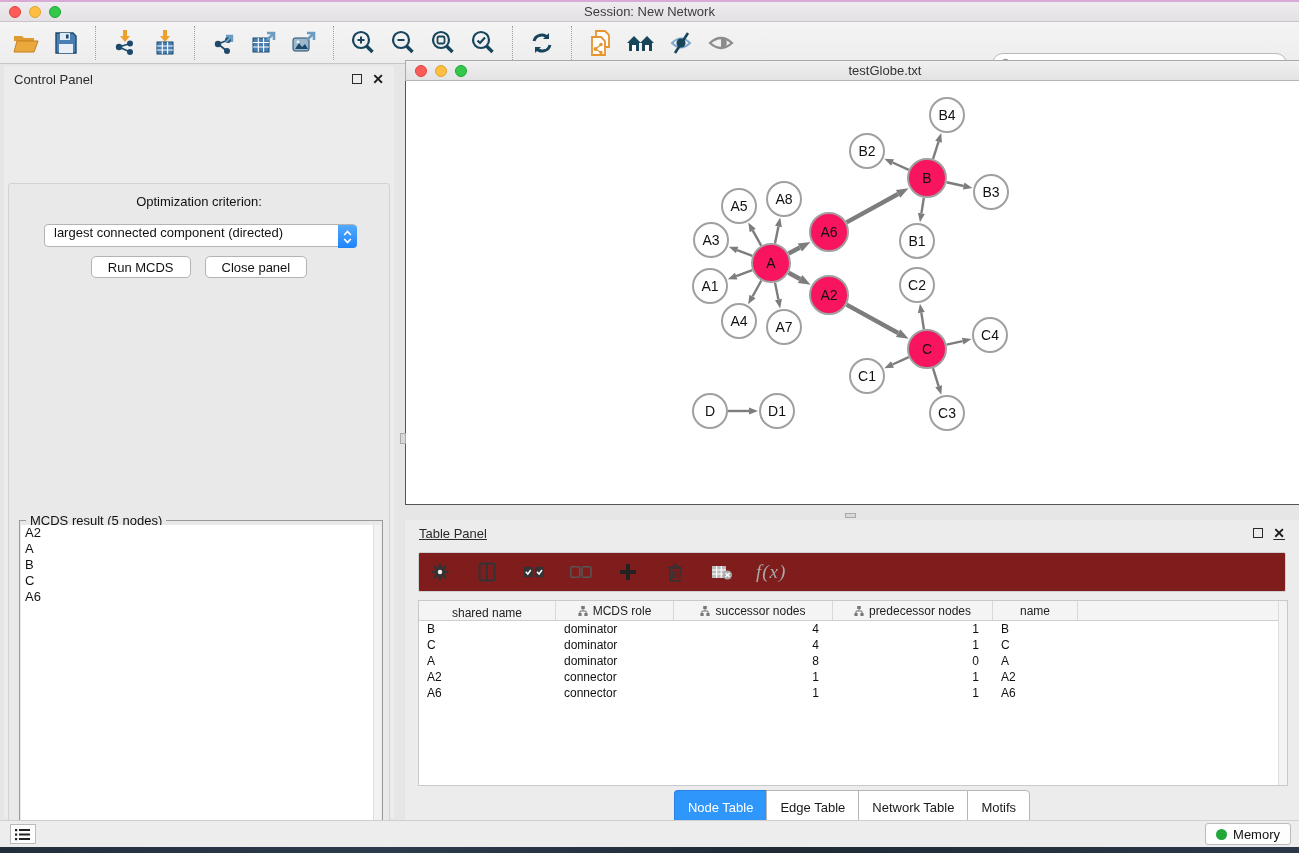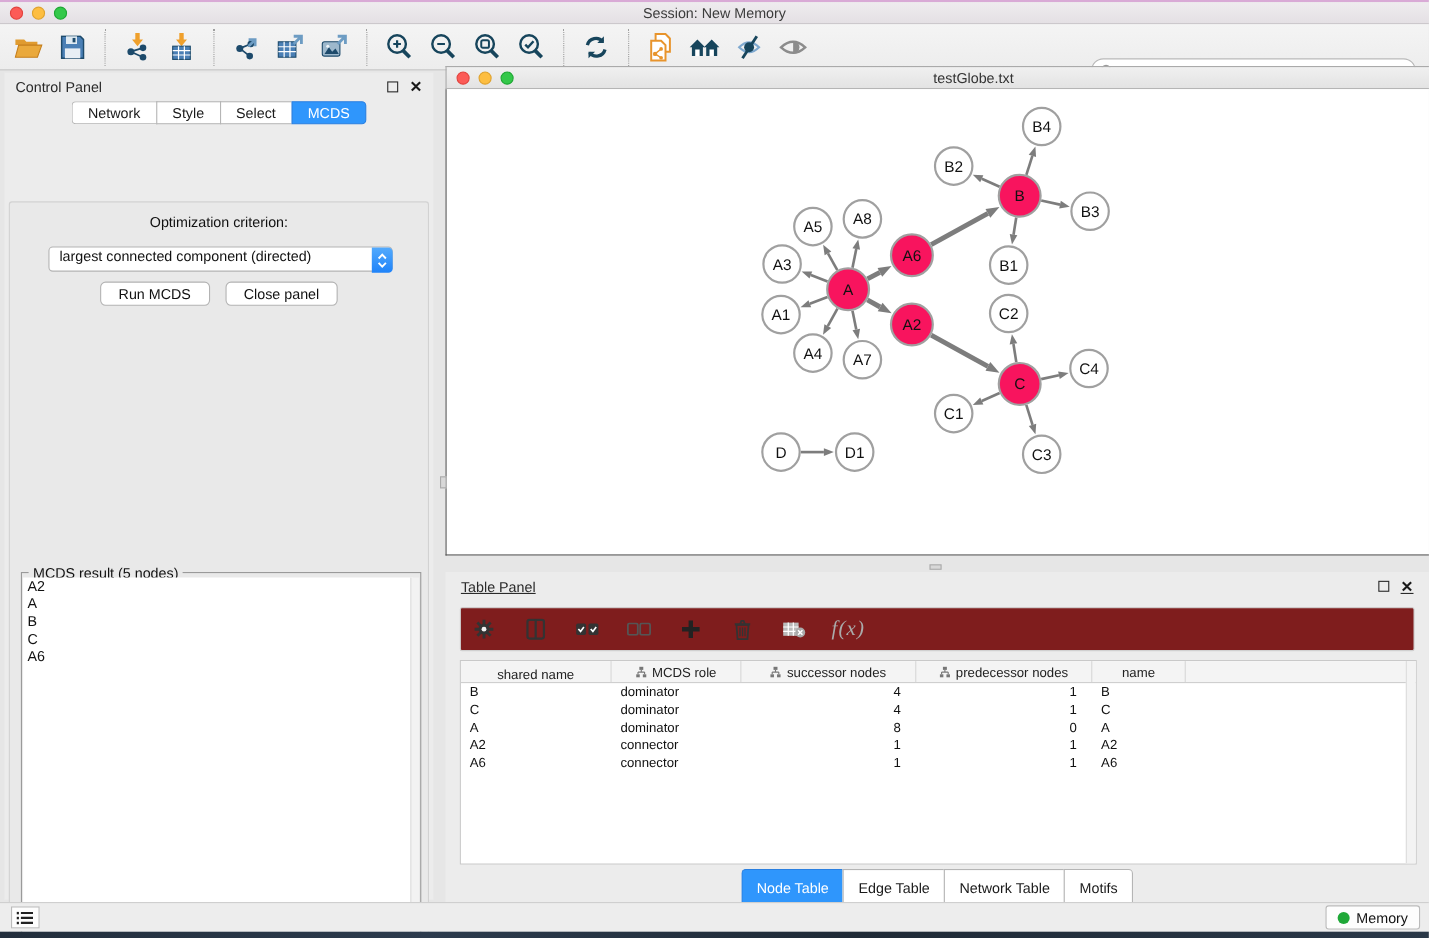--- a/index.html
+++ b/index.html
@@ -94,7 +94,7 @@
     <span class="tl-dot tl-yellow"></span>
     <span class="tl-dot tl-green"></span>
   </div>
-  <div class="titlebar-title">Session: New Memory</div>
+  <div class="titlebar-title">Session: New Network</div>
 </div>
 
 <div class="abs toolbar">

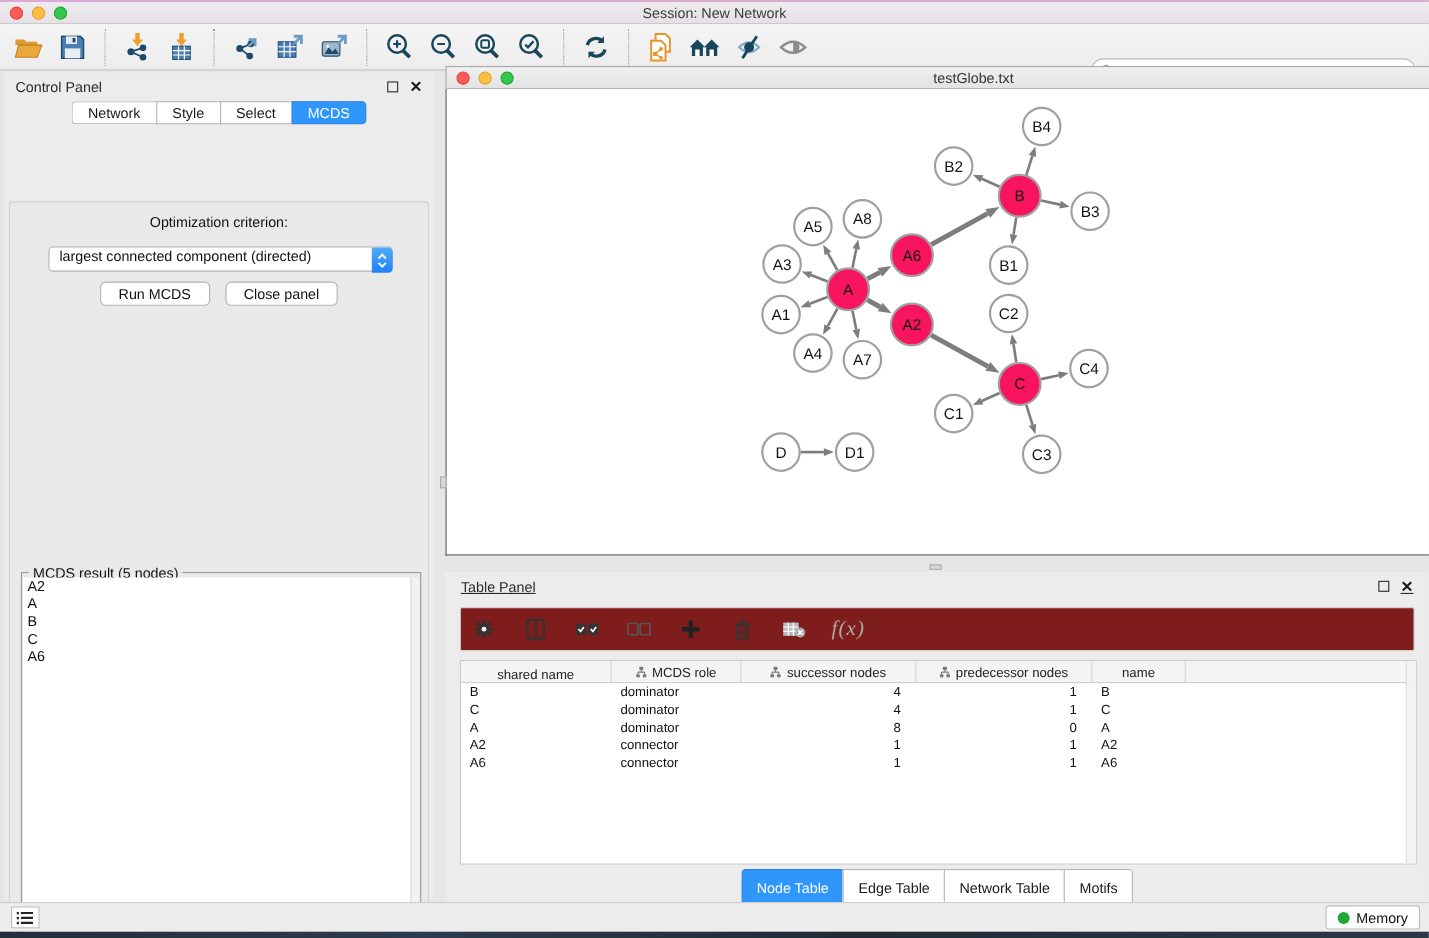--- a/index.html
+++ b/index.html
@@ -255,12 +255,6 @@
       <span class="close-x">✕</span>
     </span>
   </div>
-  <div class="cp-tabs" id="cp-tabs">
-      <div class="cp-tab">Network</div>
-      <div class="cp-tab">Style</div>
-      <div class="cp-tab">Select</div>
-      <div class="cp-tab active">MCDS</div>
-    </div>
   <div class="cp-body">
     <div class="opt-label">Optimization criterion:</div>
     <div class="dropdown">

